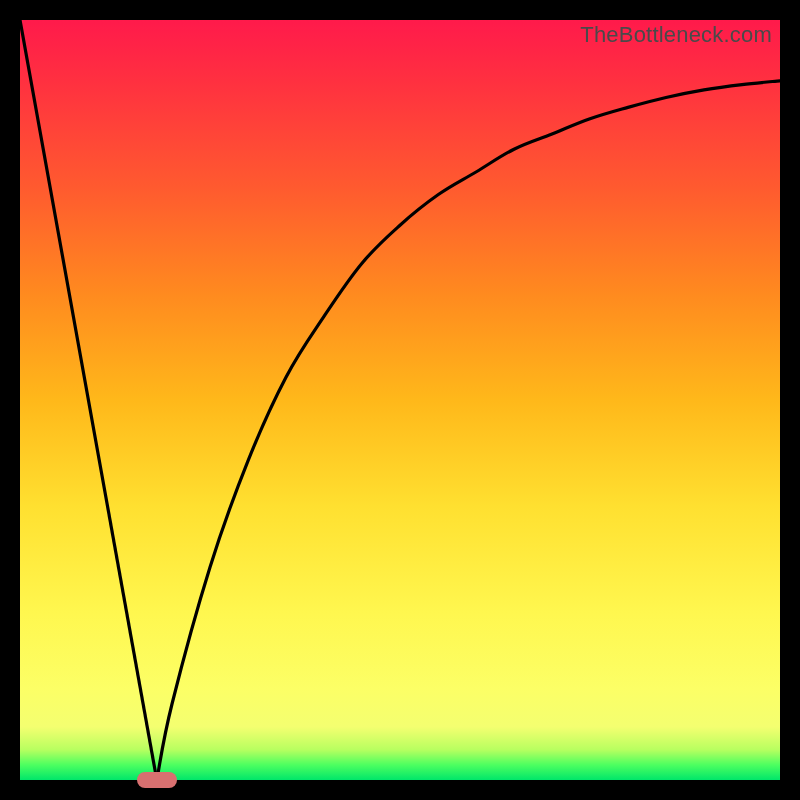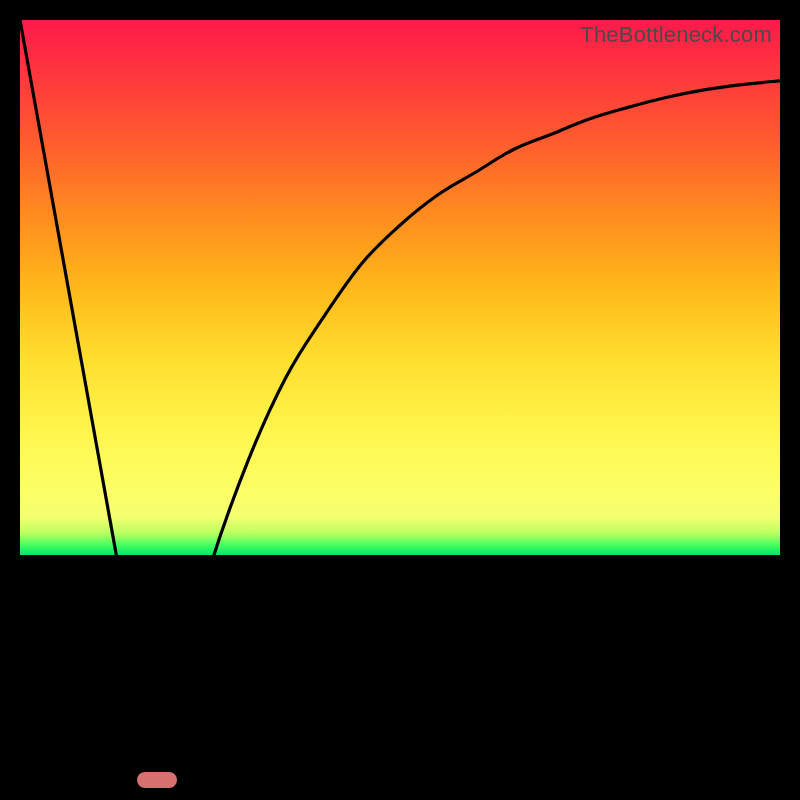--- a/index.html
+++ b/index.html
@@ -22,7 +22,7 @@
     left: 20px;
     top: 20px;
     width: 760px;
-    height: 535px;
+    height: 760px;
     background: linear-gradient(to bottom,
       #ff1a4b 0%,
       #ff3040 8%,

